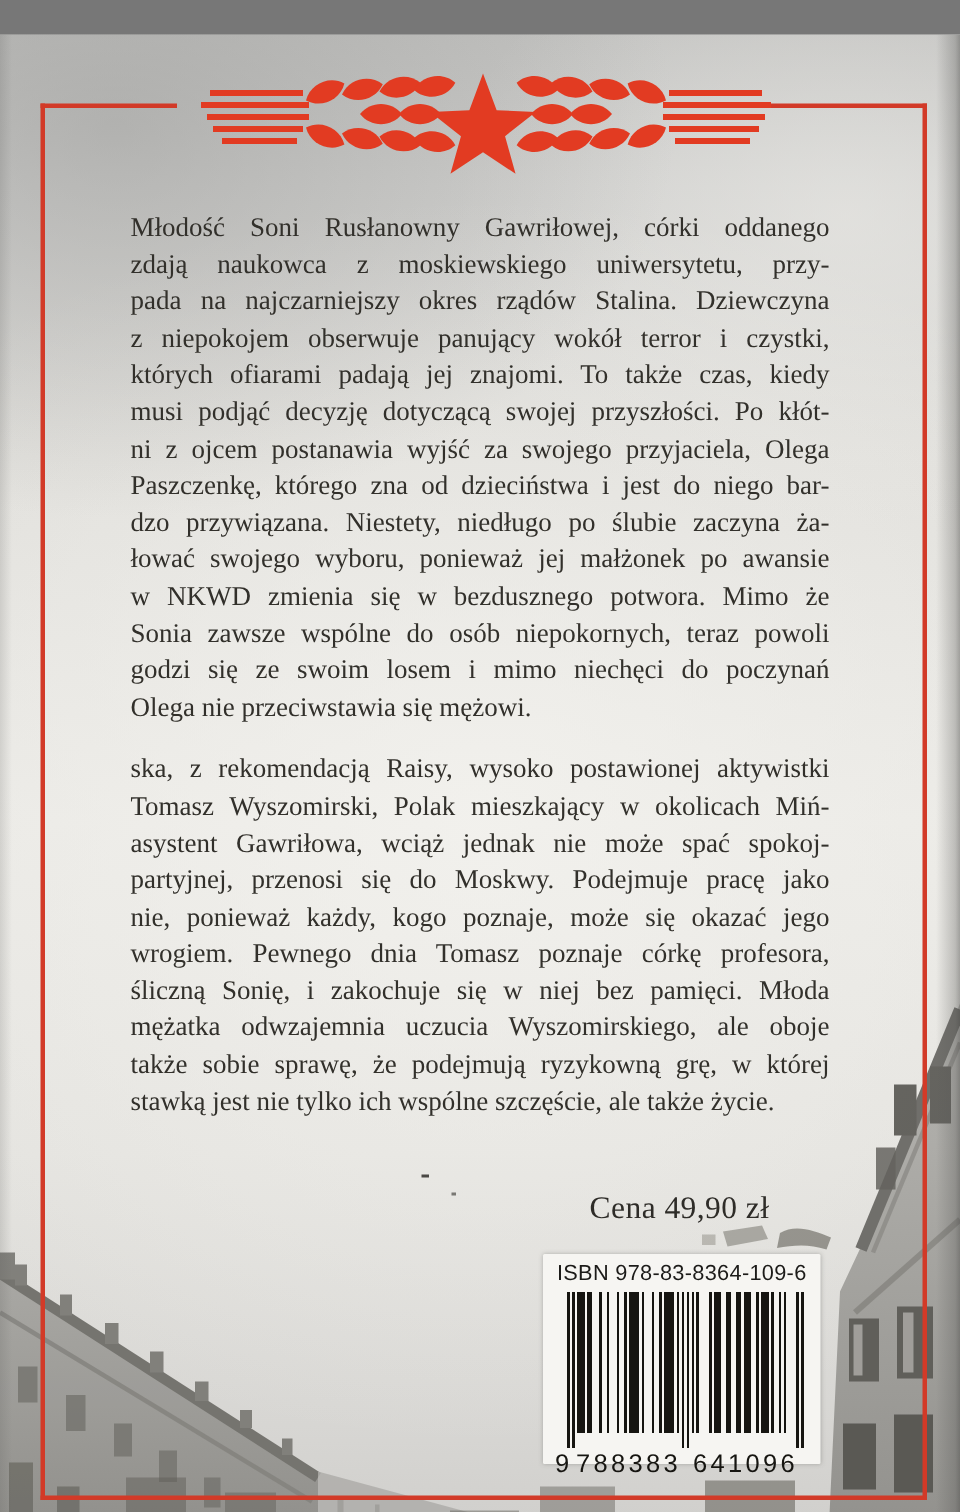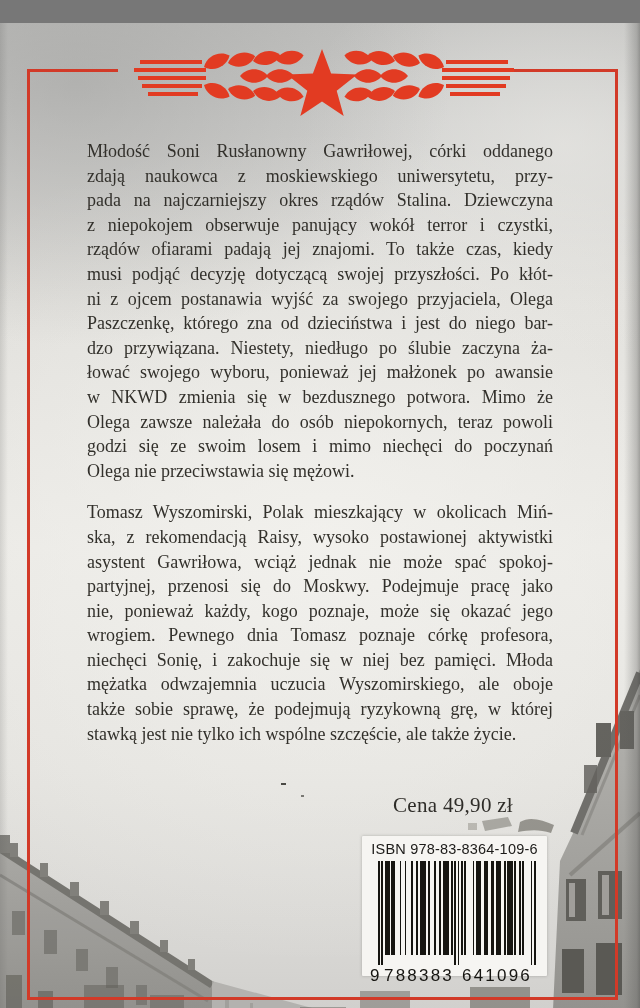--- a/index.html
+++ b/index.html
@@ -170,7 +170,7 @@
         <div class="line">zdają naukowca z moskiewskiego uniwersytetu, przy-</div>
         <div class="line">pada na najczarniejszy okres rządów Stalina. Dziewczyna</div>
         <div class="line">z niepokojem obserwuje panujący wokół terror i czystki,</div>
-        <div class="line">rządów ofiarami padają jej znajomi. To także czas, kiedy</div>
+        <div class="line">których ofiarami padają jej znajomi. To także czas, kiedy</div>
         <div class="line">musi podjąć decyzję dotyczącą swojej przyszłości. Po kłót-</div>
         <div class="line">ni z ojcem postanawia wyjść za swojego przyjaciela, Olega</div>
         <div class="line">Paszczenkę, którego zna od dzieciństwa i jest do niego bar-</div>

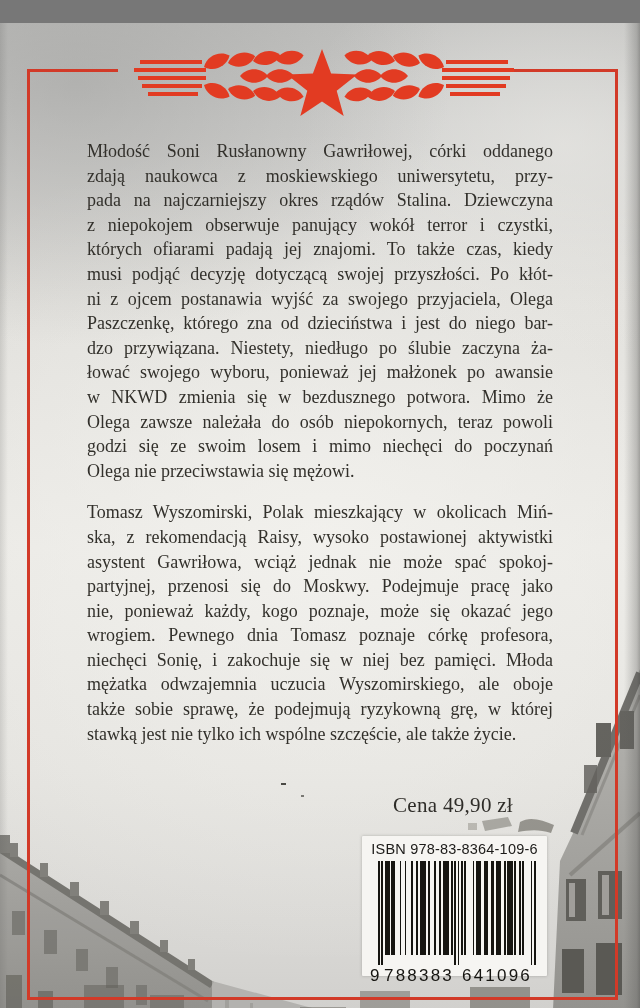--- a/index.html
+++ b/index.html
@@ -177,7 +177,7 @@
         <div class="line">dzo przywiązana. Niestety, niedługo po ślubie zaczyna ża-</div>
         <div class="line">łować swojego wyboru, ponieważ jej małżonek po awansie</div>
         <div class="line">w NKWD zmienia się w bezdusznego potwora. Mimo że</div>
-        <div class="line">Olega zawsze należała do osób niepokornych, teraz powoli</div>
+        <div class="line">Sonia zawsze wspólne do osób niepokornych, teraz powoli</div>
         <div class="line">godzi się ze swoim losem i mimo niechęci do poczynań</div>
         <div class="line">Olega nie przeciwstawia się mężowi.</div>
       </div>

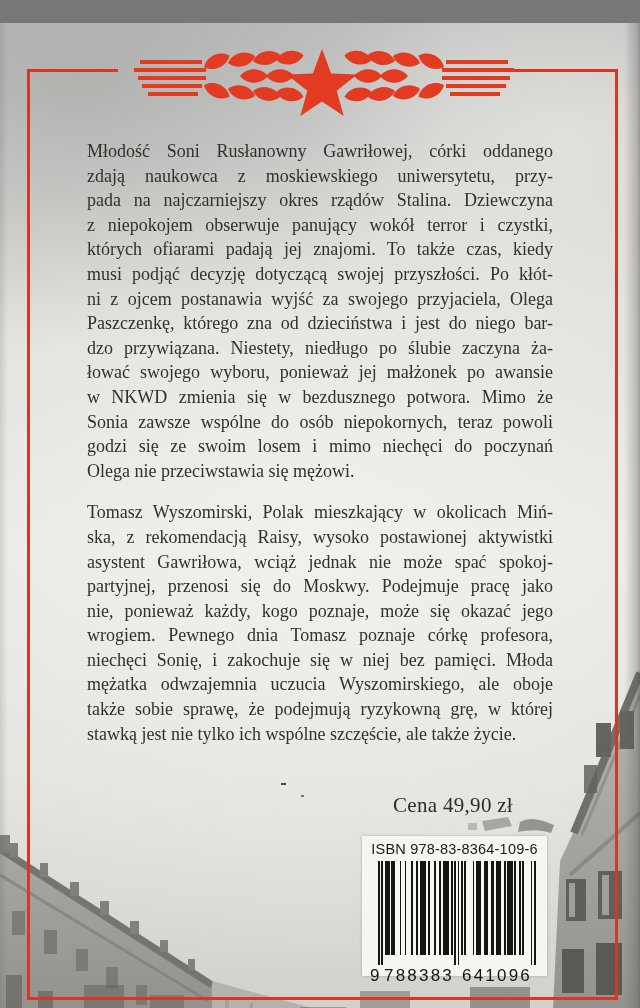--- a/index.html
+++ b/index.html
@@ -182,8 +182,8 @@
         <div class="line">Olega nie przeciwstawia się mężowi.</div>
       </div>
     <div class="para">
+        <div class="line">ska, z rekomendacją Raisy, wysoko postawionej aktywistki</div>
         <div class="line">Tomasz Wyszomirski, Polak mieszkający w okolicach Miń-</div>
-        <div class="line">ska, z rekomendacją Raisy, wysoko postawionej aktywistki</div>
         <div class="line">asystent Gawriłowa, wciąż jednak nie może spać spokoj-</div>
         <div class="line">partyjnej, przenosi się do Moskwy. Podejmuje pracę jako</div>
         <div class="line">nie, ponieważ każdy, kogo poznaje, może się okazać jego</div>

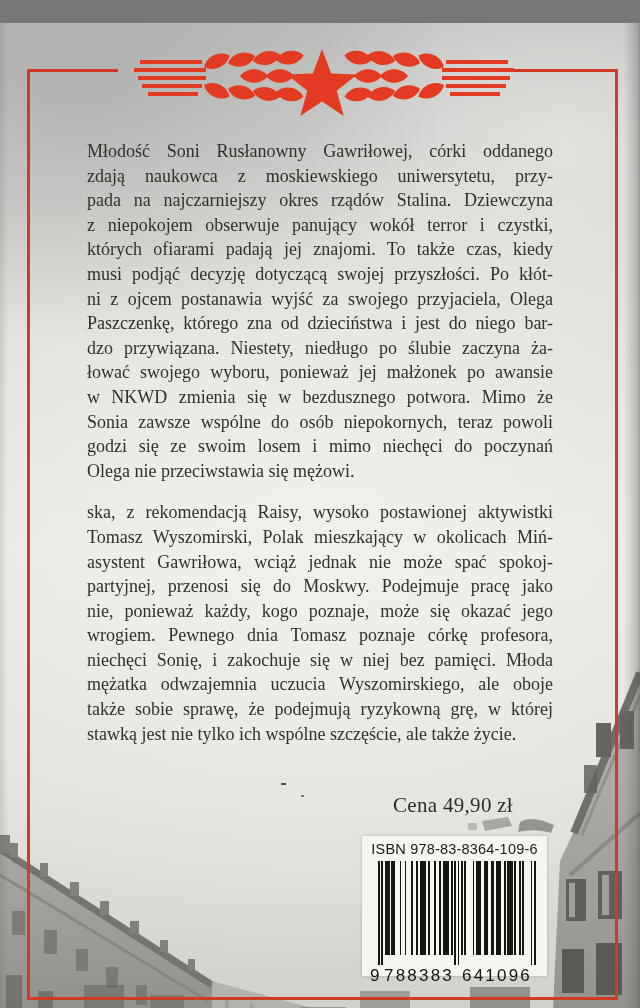--- a/index.html
+++ b/index.html
@@ -188,7 +188,7 @@
         <div class="line">partyjnej, przenosi się do Moskwy. Podejmuje pracę jako</div>
         <div class="line">nie, ponieważ każdy, kogo poznaje, może się okazać jego</div>
         <div class="line">wrogiem. Pewnego dnia Tomasz poznaje córkę profesora,</div>
-        <div class="line">niechęci Sonię, i zakochuje się w niej bez pamięci. Młoda</div>
+        <div class="line">śliczną Sonię, i zakochuje się w niej bez pamięci. Młoda</div>
         <div class="line">mężatka odwzajemnia uczucia Wyszomirskiego, ale oboje</div>
         <div class="line">także sobie sprawę, że podejmują ryzykowną grę, w której</div>
         <div class="line">stawką jest nie tylko ich wspólne szczęście, ale także życie.</div>

